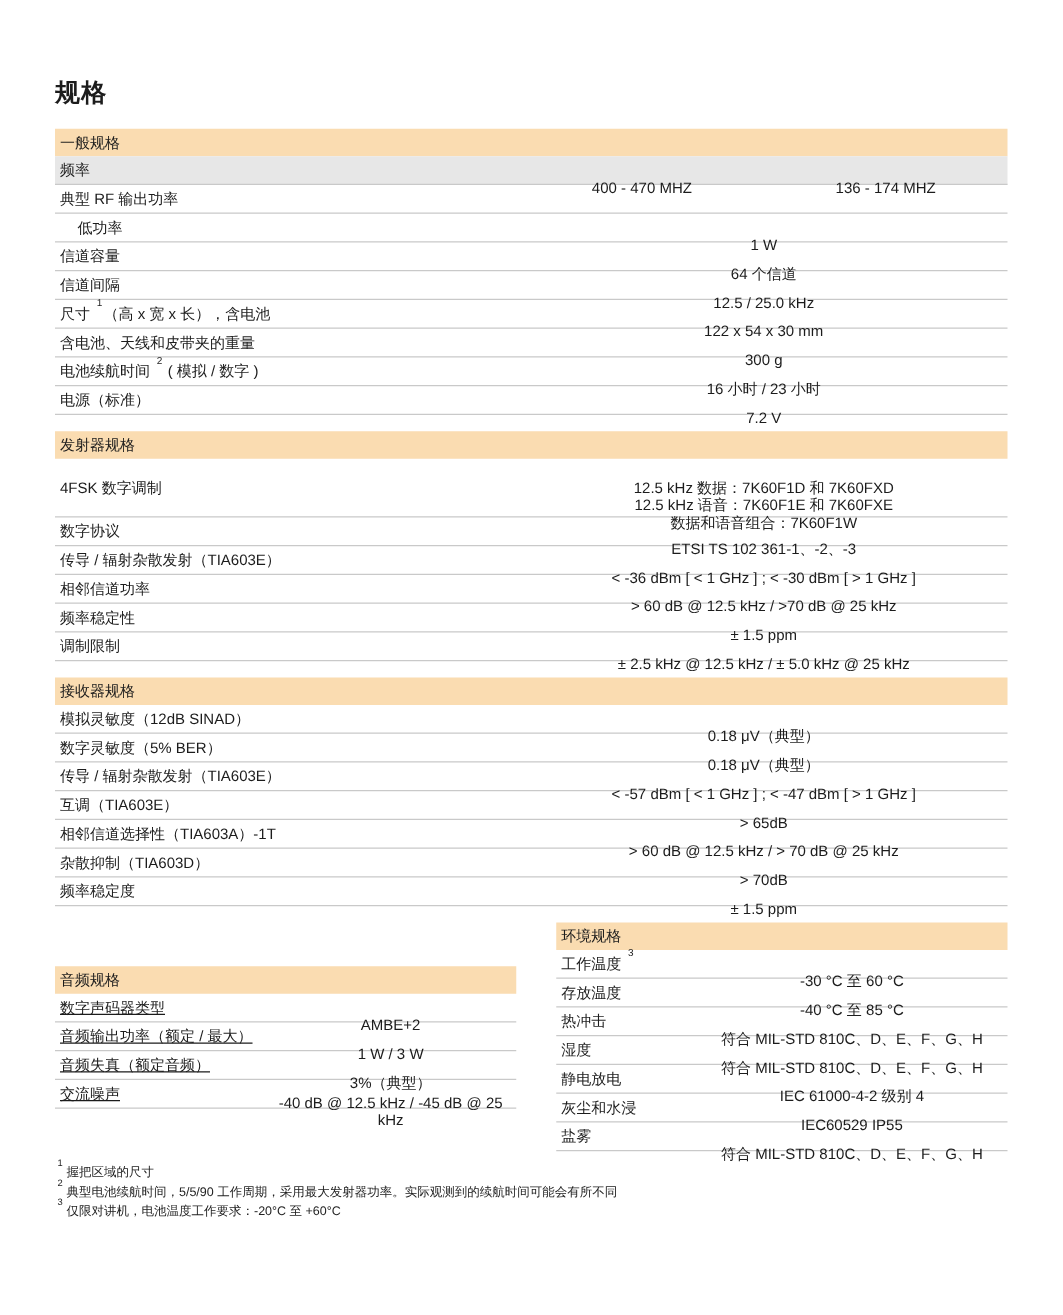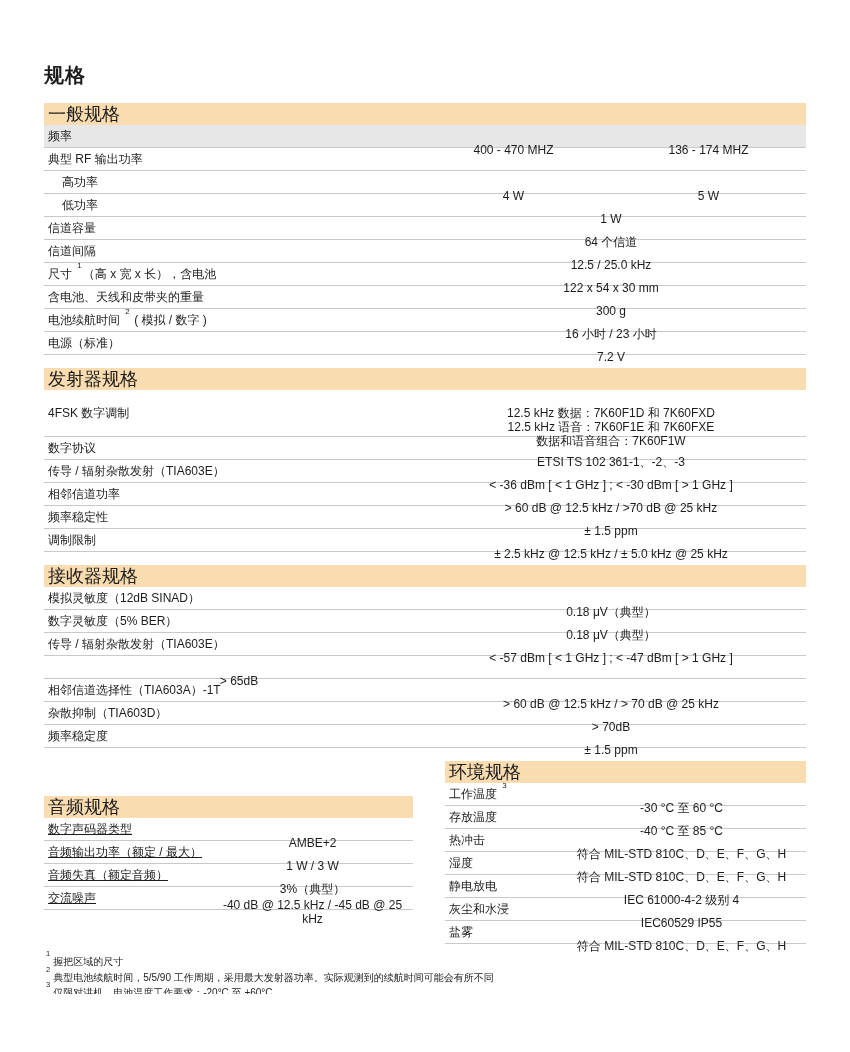--- a/index.html
+++ b/index.html
@@ -26,7 +26,7 @@
   .sec-header{
     background:var(--peach);
     height:22px; line-height:22px;
-    font-size:18px; padding-left:4px;
+    font-size:12px; padding-left:4px;
   }
   .row{
     display:flex; align-items:center;

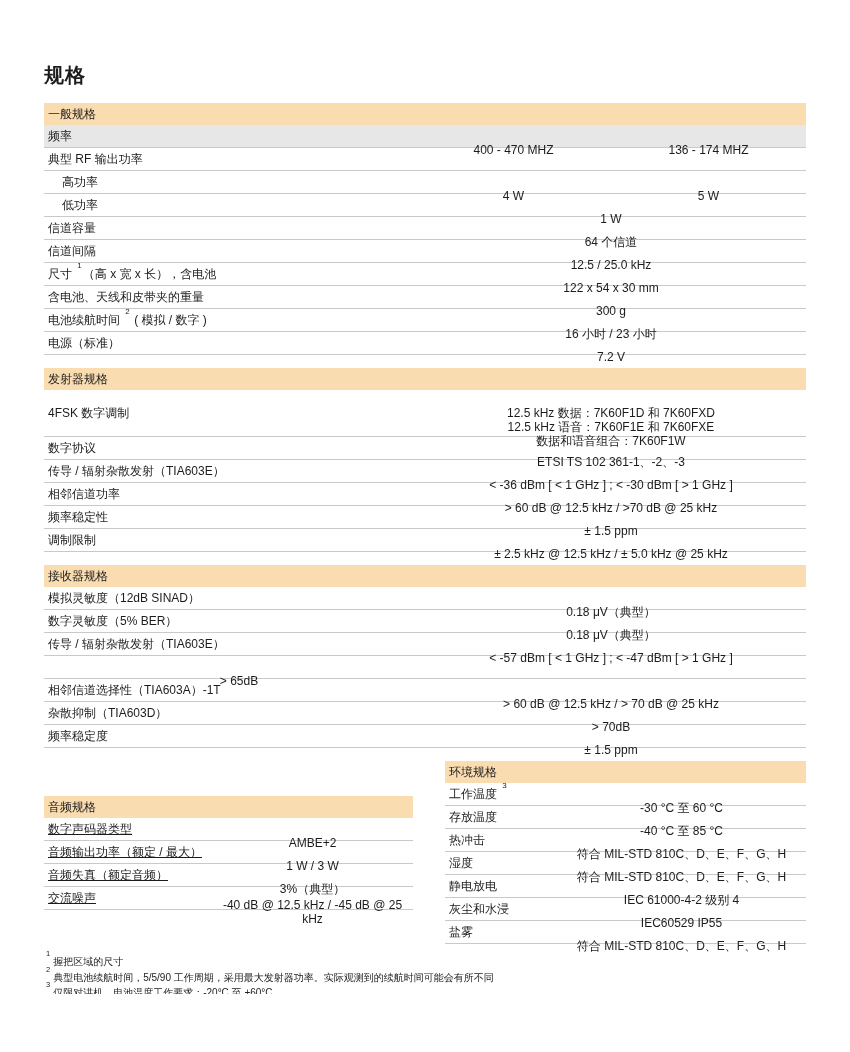--- a/index.html
+++ b/index.html
@@ -80,11 +80,6 @@
         <div class="label wide"><span>典型 RF 输出功率</span></div>
       </div>
       <div class="row indent">
-        <div class="label"><span>高功率</span></div>
-        <div class="val col">4 W</div>
-        <div class="val col">5 W</div>
-      </div>
-      <div class="row indent">
         <div class="label"><span>低功率</span></div>
         <div class="val span">1 W</div>
       </div>

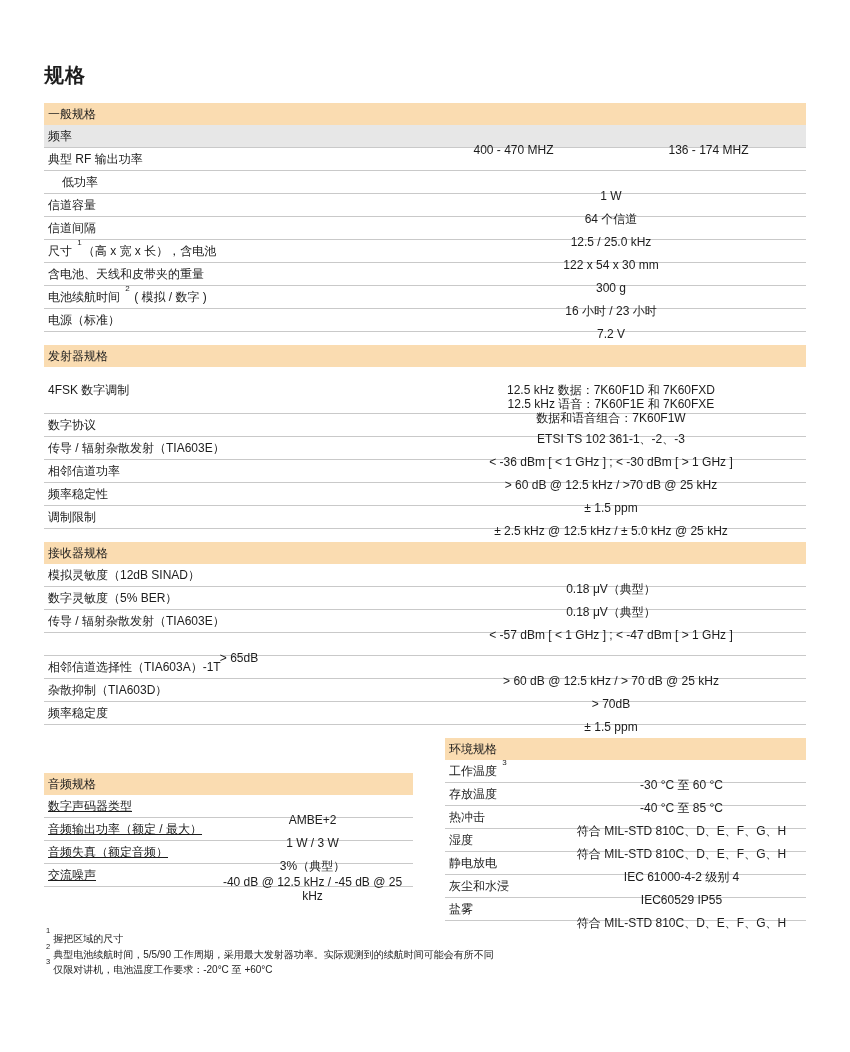--- a/index.html
+++ b/index.html
@@ -154,6 +154,7 @@
         <div class="val span">&lt; -57 dBm [ &lt; 1 GHz ] ; &lt; -47 dBm [ &gt; 1 GHz ]</div>
       </div>
       <div class="row">
+        <div class="label"><span>互调（TIA603E）</span></div>
         <div class="val span">&gt; 65dB</div>
       </div>
       <div class="row">

